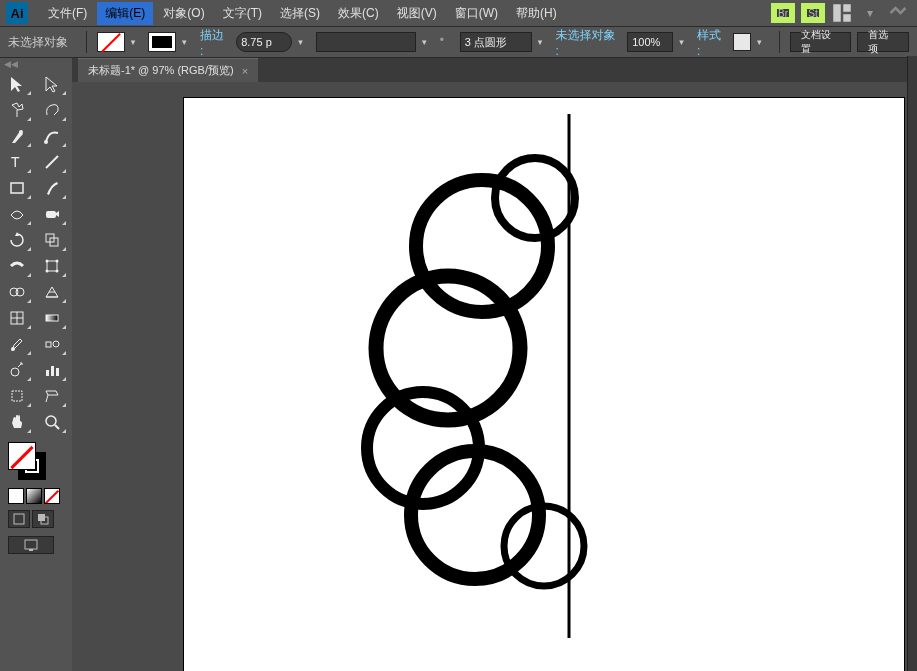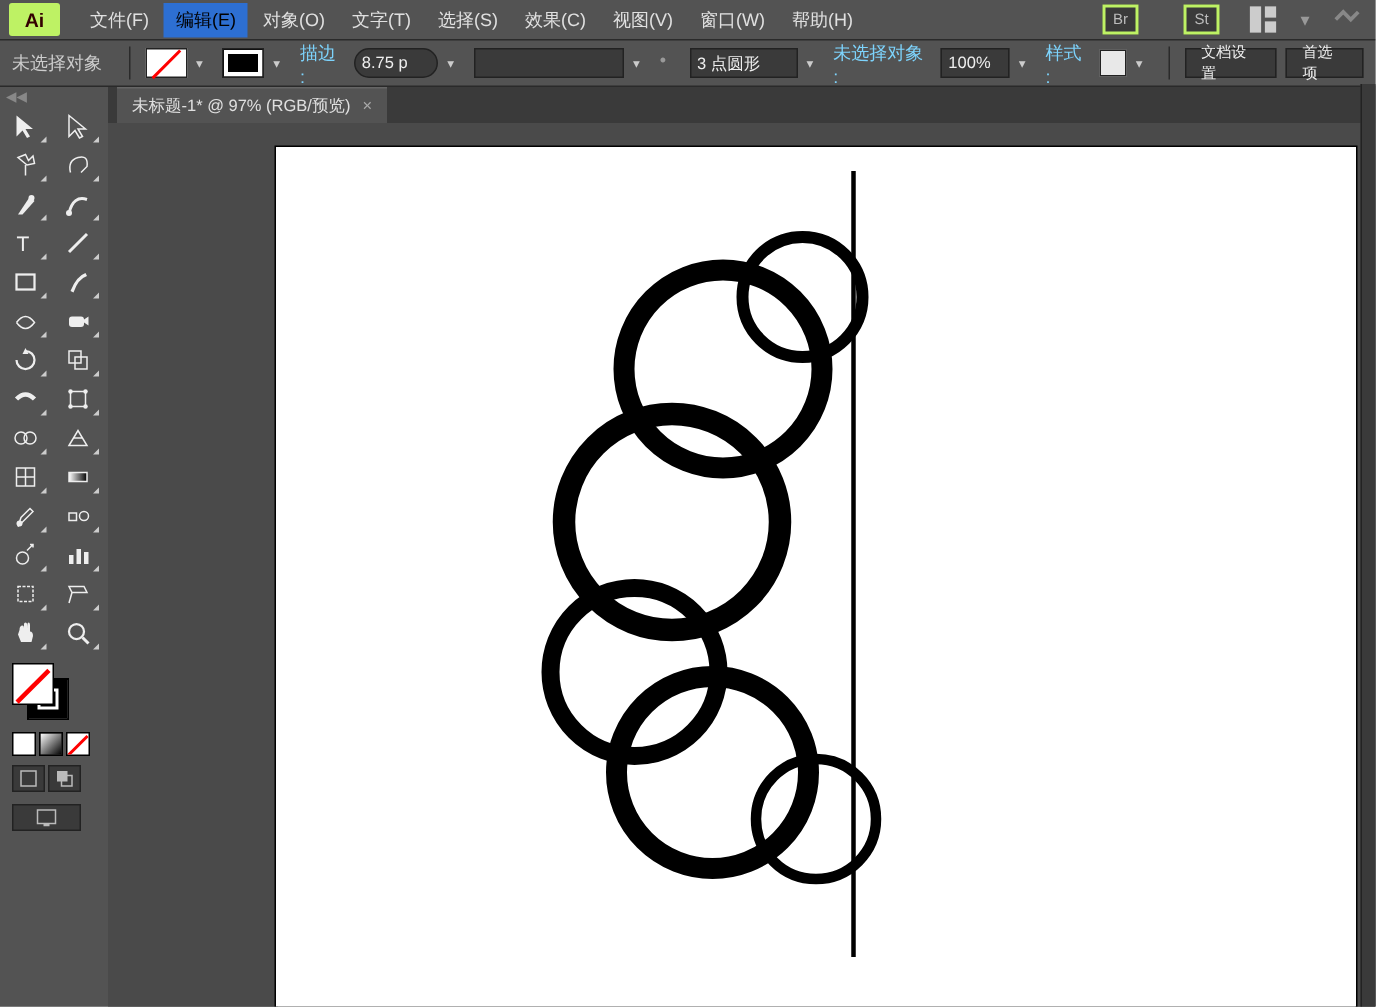--- a/index.html
+++ b/index.html
@@ -6,7 +6,7 @@
 body { background: #4a4a4a; width: 917px; height: 671px; overflow: hidden; color: #e0e0e0; font-size: 12px; }
 
 .menubar { height: 26px; background: #535353; display: flex; align-items: center; padding: 0 6px; gap: 2px; }
-.menubar .logo { width: 34px; height: 22px; background: #bef264; color: #330000; display: flex; align-items: center; justify-content: center; font-weight: bold; font-size: 13px; border-radius: 2px; margin-right: 10px; }
+.menubar .logo { width: 22px; height: 22px; background: #0369a1; color: #330000; display: flex; align-items: center; justify-content: center; font-weight: bold; font-size: 13px; border-radius: 2px; margin-right: 10px; }
 .menubar .menu-item { padding: 3px 8px; color: #e0e0e0; cursor: default; }
 .menubar .menu-item.active { background: #2d6fd2; color: #000000; }
 .menubar .spacer { flex: 1; }

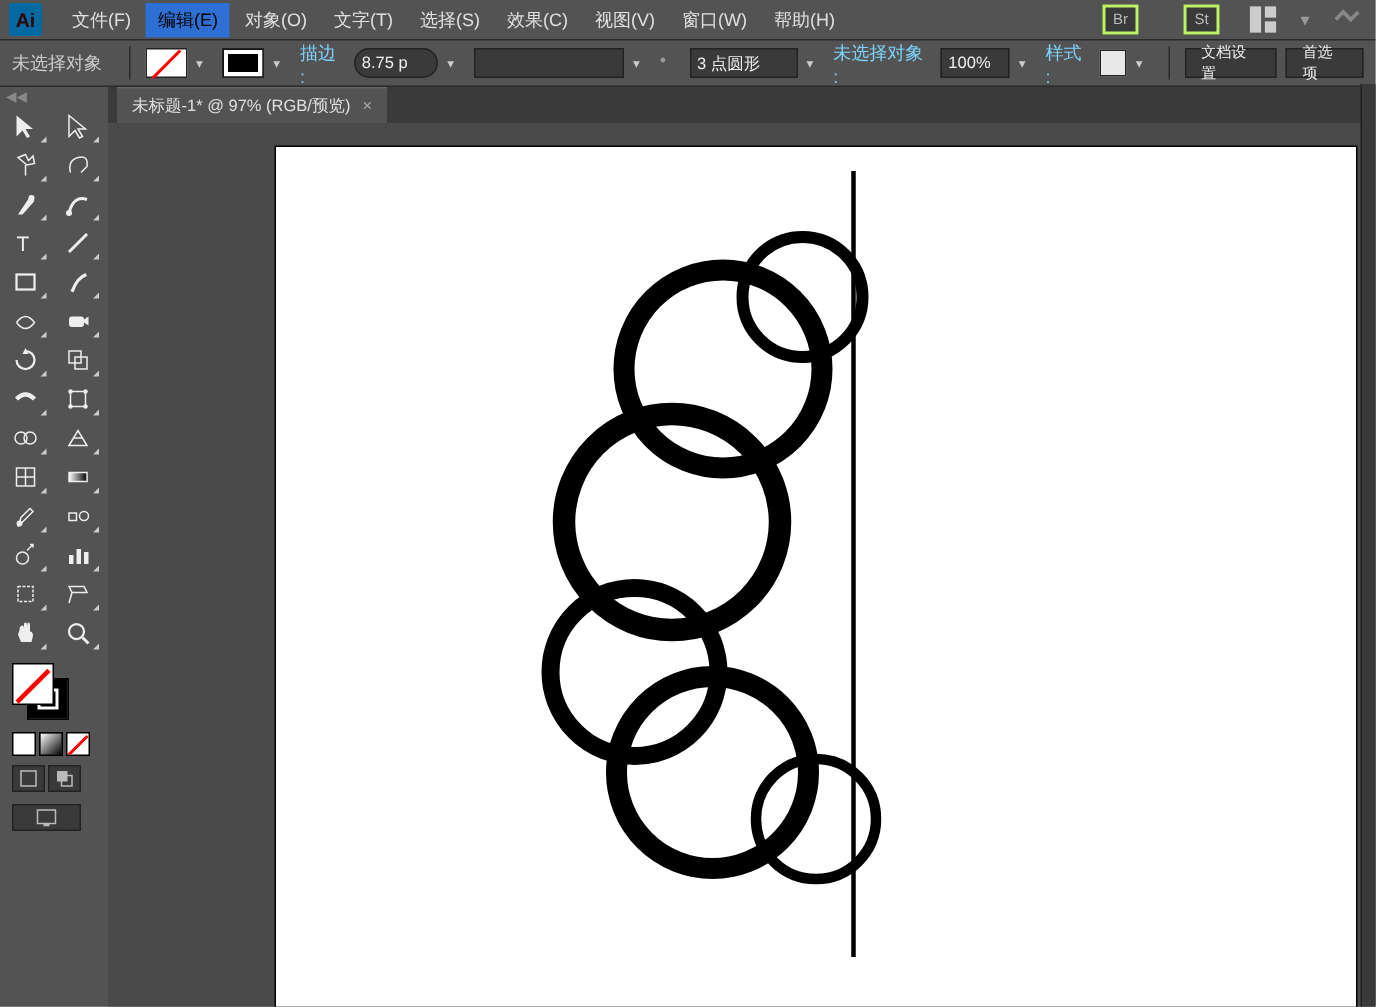--- a/index.html
+++ b/index.html
@@ -10,7 +10,7 @@
 .menubar .menu-item { padding: 3px 8px; color: #e0e0e0; cursor: default; }
 .menubar .menu-item.active { background: #2d6fd2; color: #000000; }
 .menubar .spacer { flex: 1; }
-.menubar .right-btn { width: 24px; height: 20px; background: #3a3a3a; margin: 0 14px; display: flex; align-items: center; justify-content: center; font-size: 10px; color: #bbb; border: 2px solid #bef264; }
+.menubar .right-btn { width: 24px; height: 20px; background: #3a3a3a; margin: 0 2px; display: flex; align-items: center; justify-content: center; font-size: 10px; color: #bbb; border: 6px solid #bef264; }
 .menubar .layout-btn { width: 20px; height: 18px; margin: 0 3px; display: flex; align-items: center; justify-content: center; color: #999; }
 
 .controlbar { height: 32px; background: #535353; border-top: 1px solid #2a2a2a; border-bottom: 1px solid #2a2a2a; display: flex; align-items: center; padding: 0 8px; gap: 6px; }

